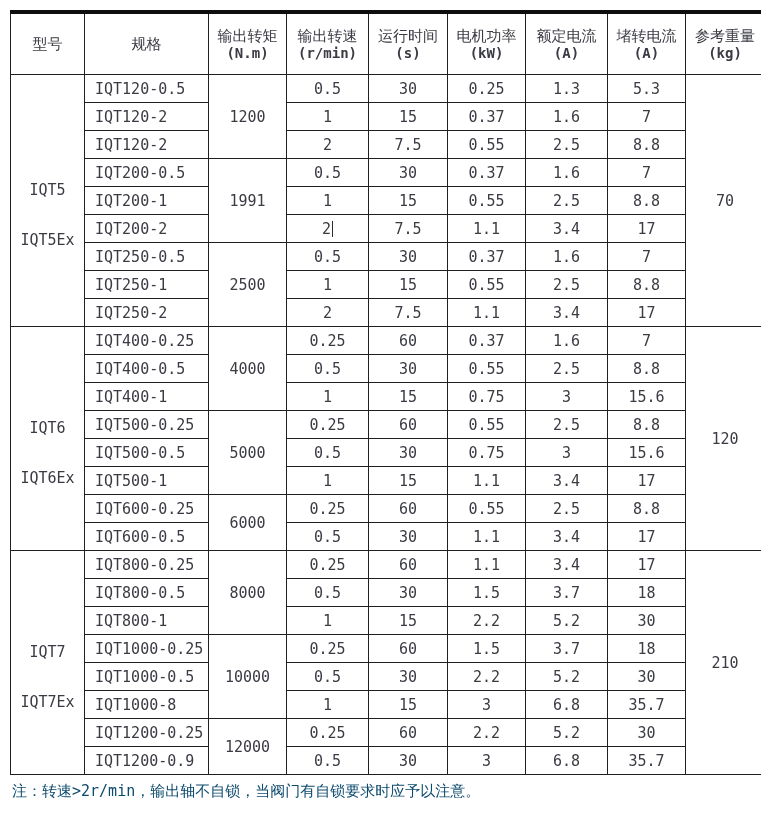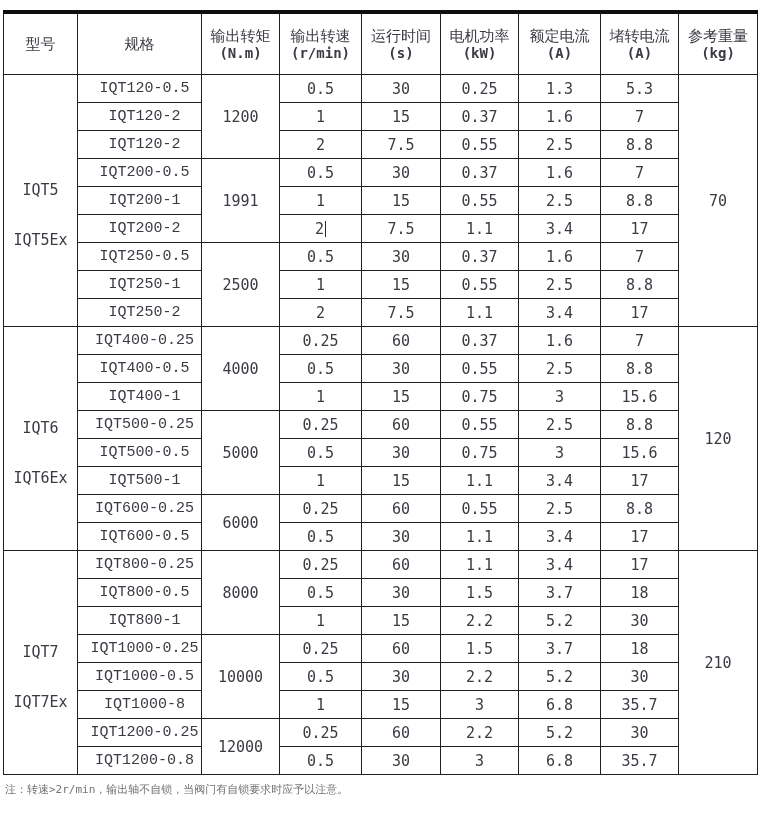--- a/index.html
+++ b/index.html
@@ -8,7 +8,7 @@
     font-family:"DejaVu Sans Mono","DejaVu Sans",monospace;
     color:#3a3b43;
   }
-  .page{padding:10px 0 0 3px;}
+  .page{padding:10px 0 0 10px;}
   table.spec-table{
     border-collapse:collapse;
     width:754px;

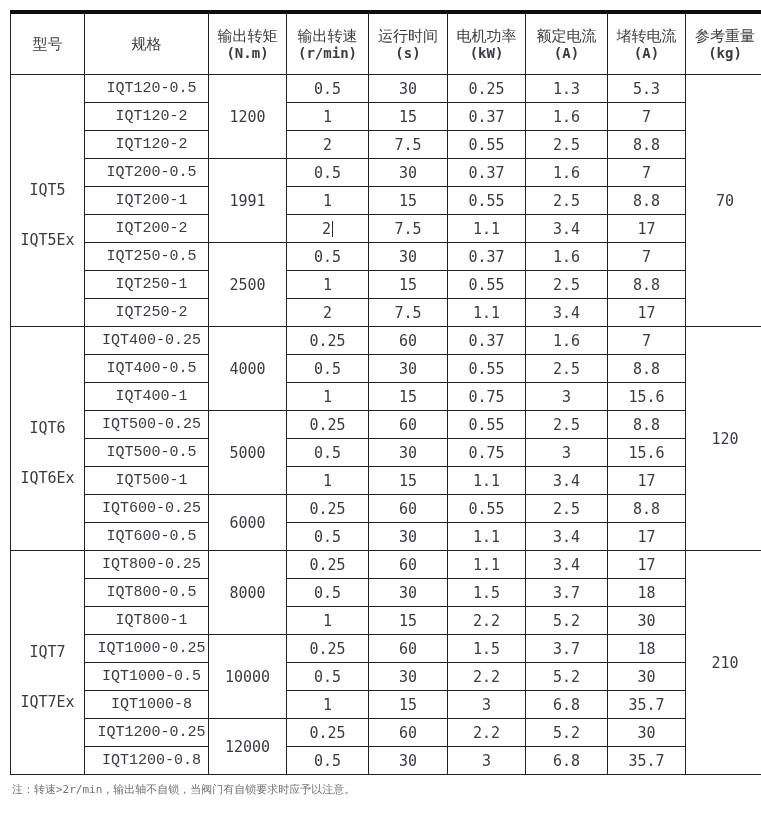--- a/index.html
+++ b/index.html
@@ -29,7 +29,7 @@
   }
   .spec-table th{height:60px;vertical-align:middle;}
   .hdr-unit{font-size:14px;font-weight:bold;}
-  td.spec-cell{text-align:center;padding-left:10px;font-family:Liberation Mono, monospace;}
+  td.spec-cell{text-align:left;padding-left:10px;}
   .model-cell div{line-height:1.3;margin-top:30px;}
   .caret{
     display:inline-block;width:1px;height:16px;

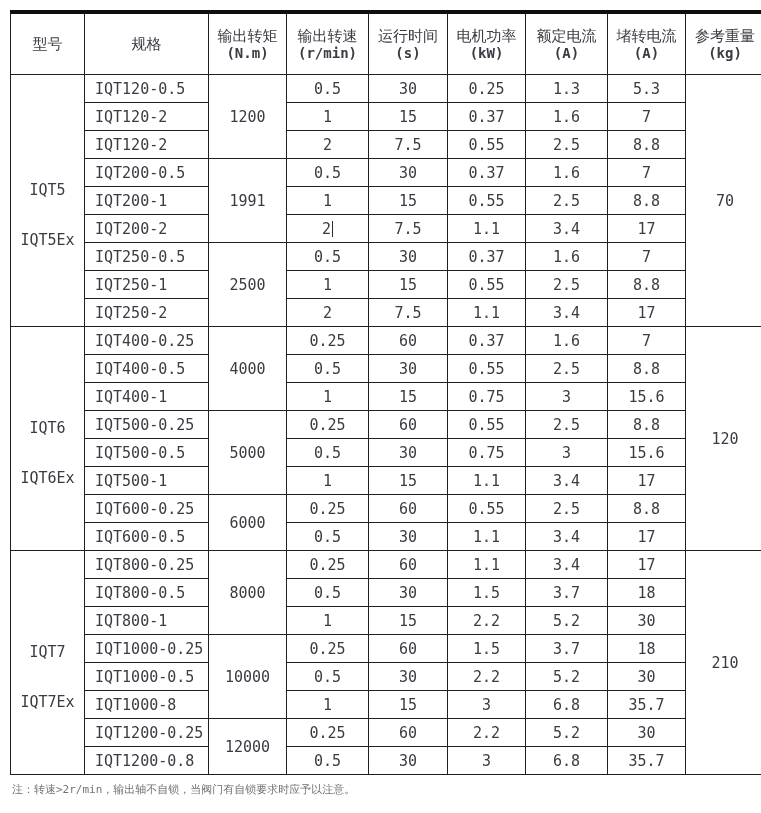--- a/index.html
+++ b/index.html
@@ -316,7 +316,7 @@
     <td>30</td>
   </tr>
   <tr>
-    <td class="spec-cell">IQT1200-0.8</td>
+    <td class="spec-cell">IQT1200-0.9</td>
     <td>0.5</td>
     <td>30</td>
     <td>3</td>

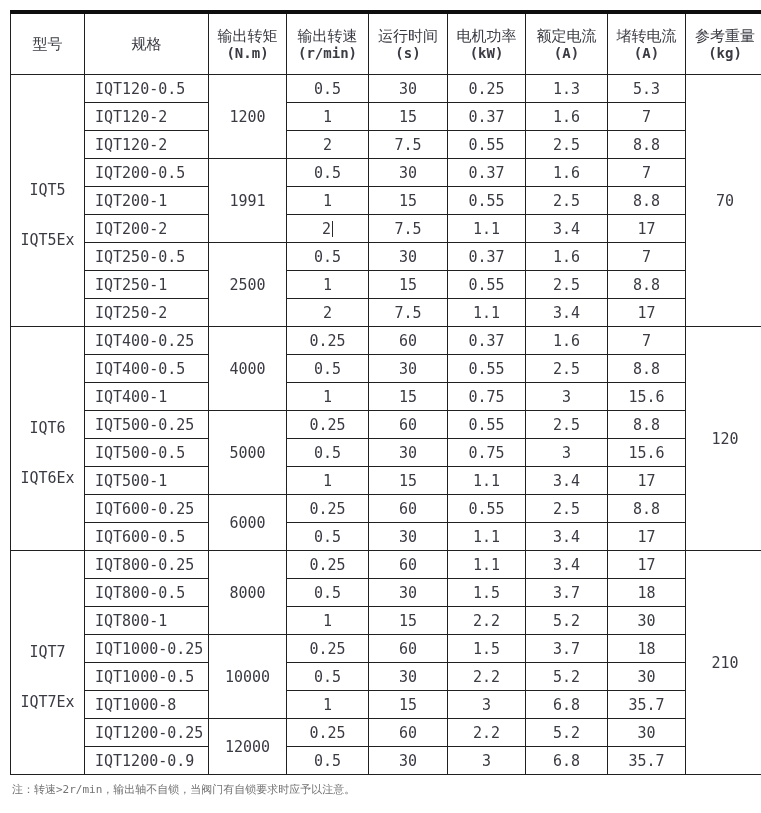--- a/index.html
+++ b/index.html
@@ -36,10 +36,10 @@
     background:#2a2a2a;vertical-align:-3px;margin-left:1px;
   }
   .note{
-    font-size:11px;
+    font-size:15px;
     margin-top:7px;
     padding-left:2px;
-    color:#737373;
+    color:#0c4a6e;
     white-space:nowrap;
   }
 </style>

